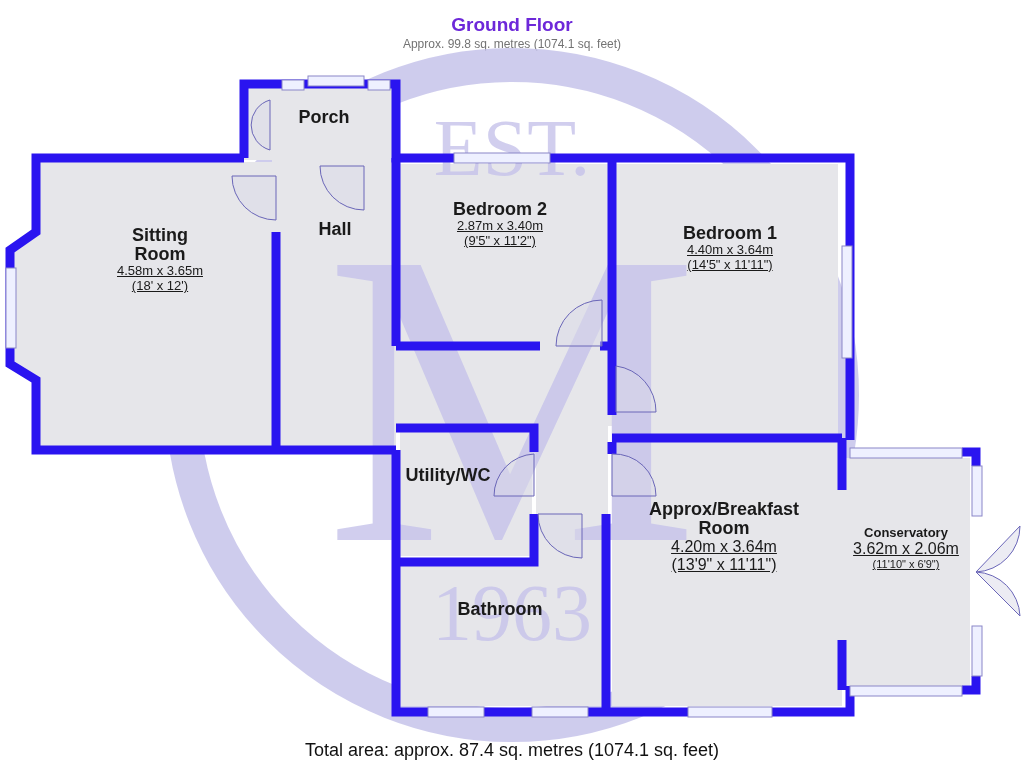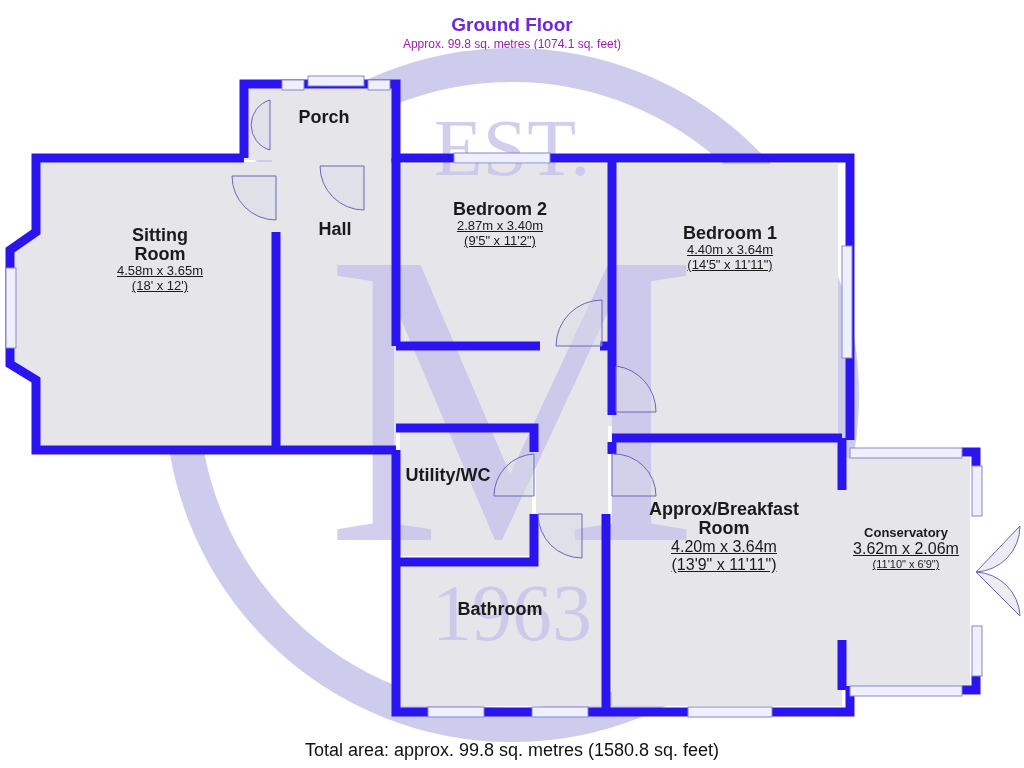--- a/index.html
+++ b/index.html
@@ -5,7 +5,7 @@
   html,body{margin:0;padding:0;background:#ffffff;}
   body{width:1024px;height:768px;position:relative;overflow:hidden;font-family:"Liberation Sans",sans-serif;}
   .title{position:absolute;left:0;width:1024px;top:14px;text-align:center;font-weight:bold;font-size:19px;color:#6d28d9;}
-  .subtitle{position:absolute;left:0;width:1024px;top:37px;text-align:center;font-size:12px;color:#a21caf;}
+  .subtitle{position:absolute;left:0;width:1024px;top:37px;text-align:center;font-size:12px;color:#737373;}
   .footer{position:absolute;left:0;width:1024px;top:740px;text-align:center;font-size:18px;color:#111;}
   svg.plan{position:absolute;left:0;top:0;}
   .rl{position:absolute;text-align:center;color:#1a1a1a;line-height:1.05;}

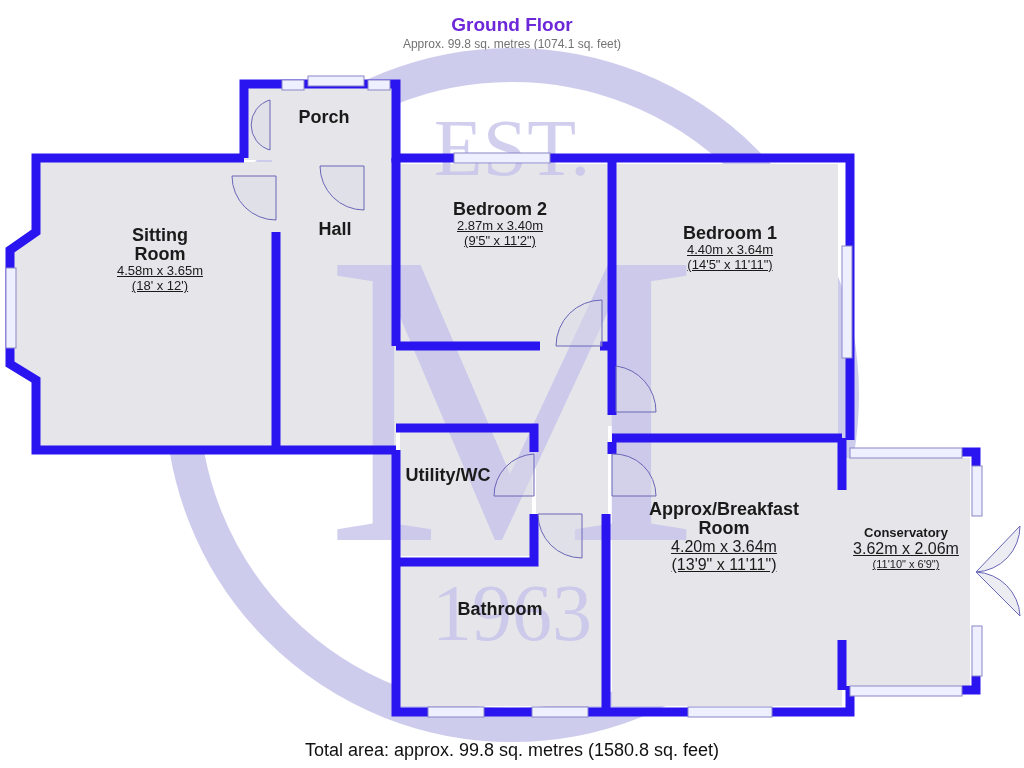--- a/index.html
+++ b/index.html
@@ -149,6 +149,6 @@
   <div class="d" style="font-size:11px;">(11'10" x 6'9")</div>
 </div>
 
-<div class="footer">Total area: approx. 99.8 sq. metres (1580.8 sq. feet)</div>
+<div class="footer">Total area: approx. 87.4 sq. metres (1074.1 sq. feet)</div>
 
 </body></html>

